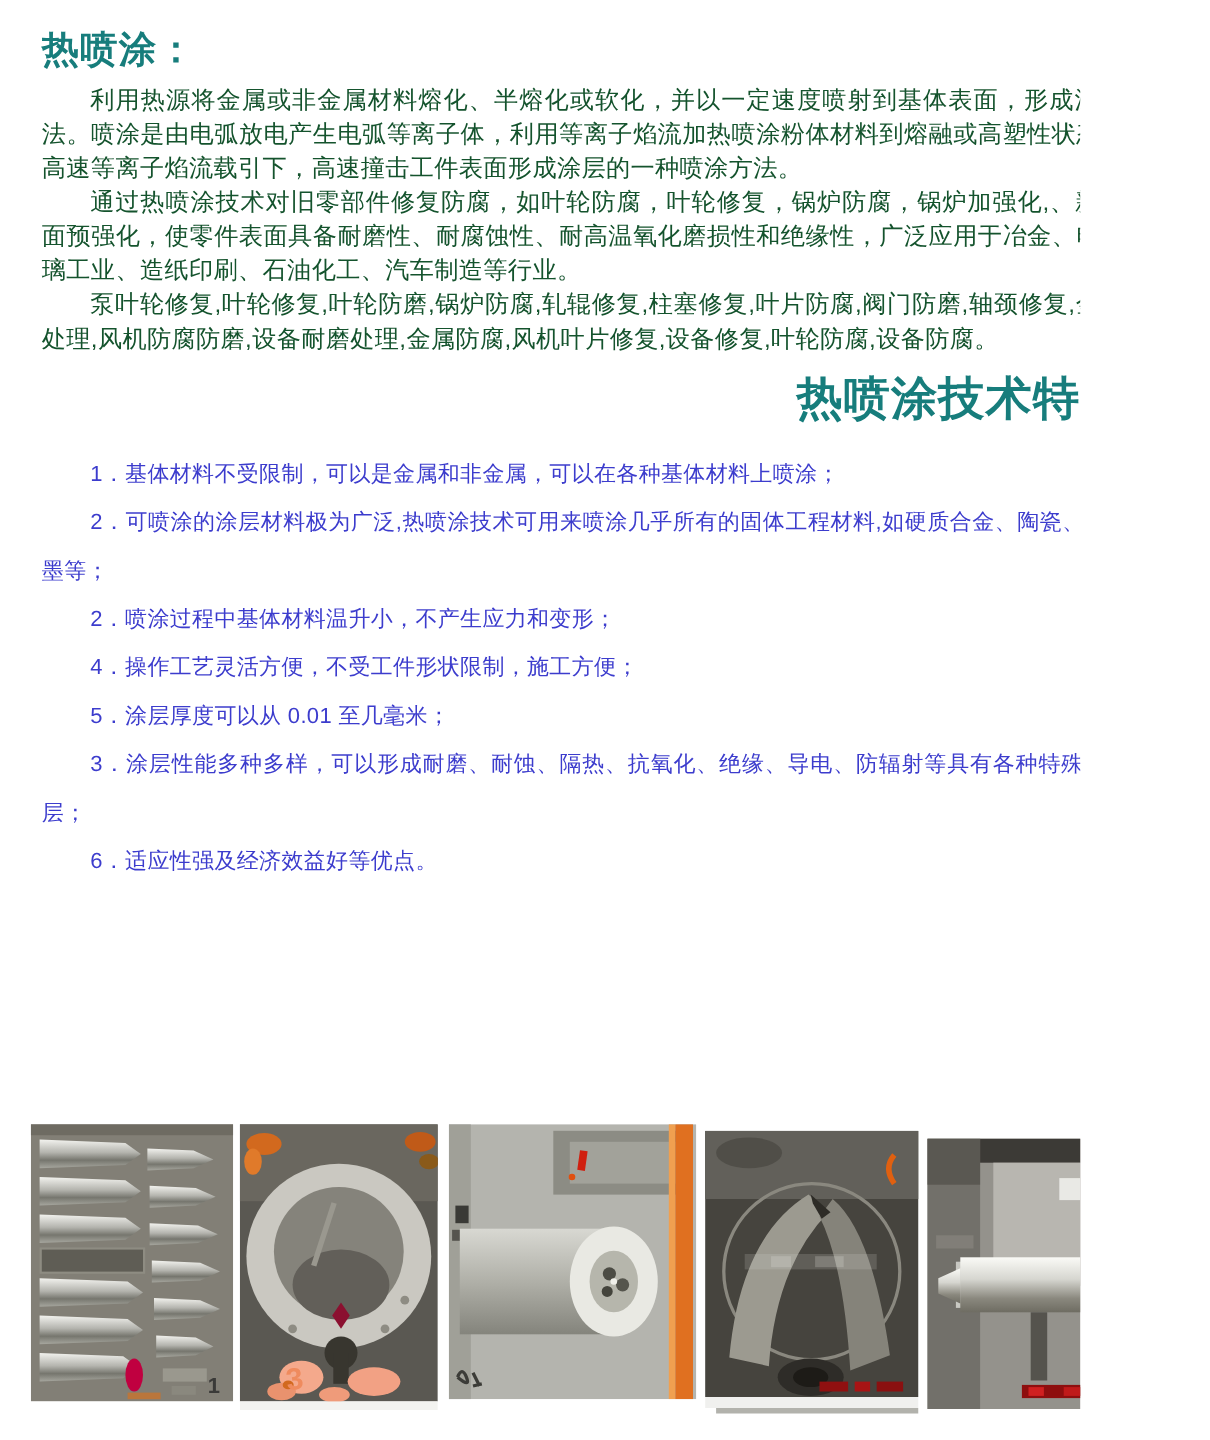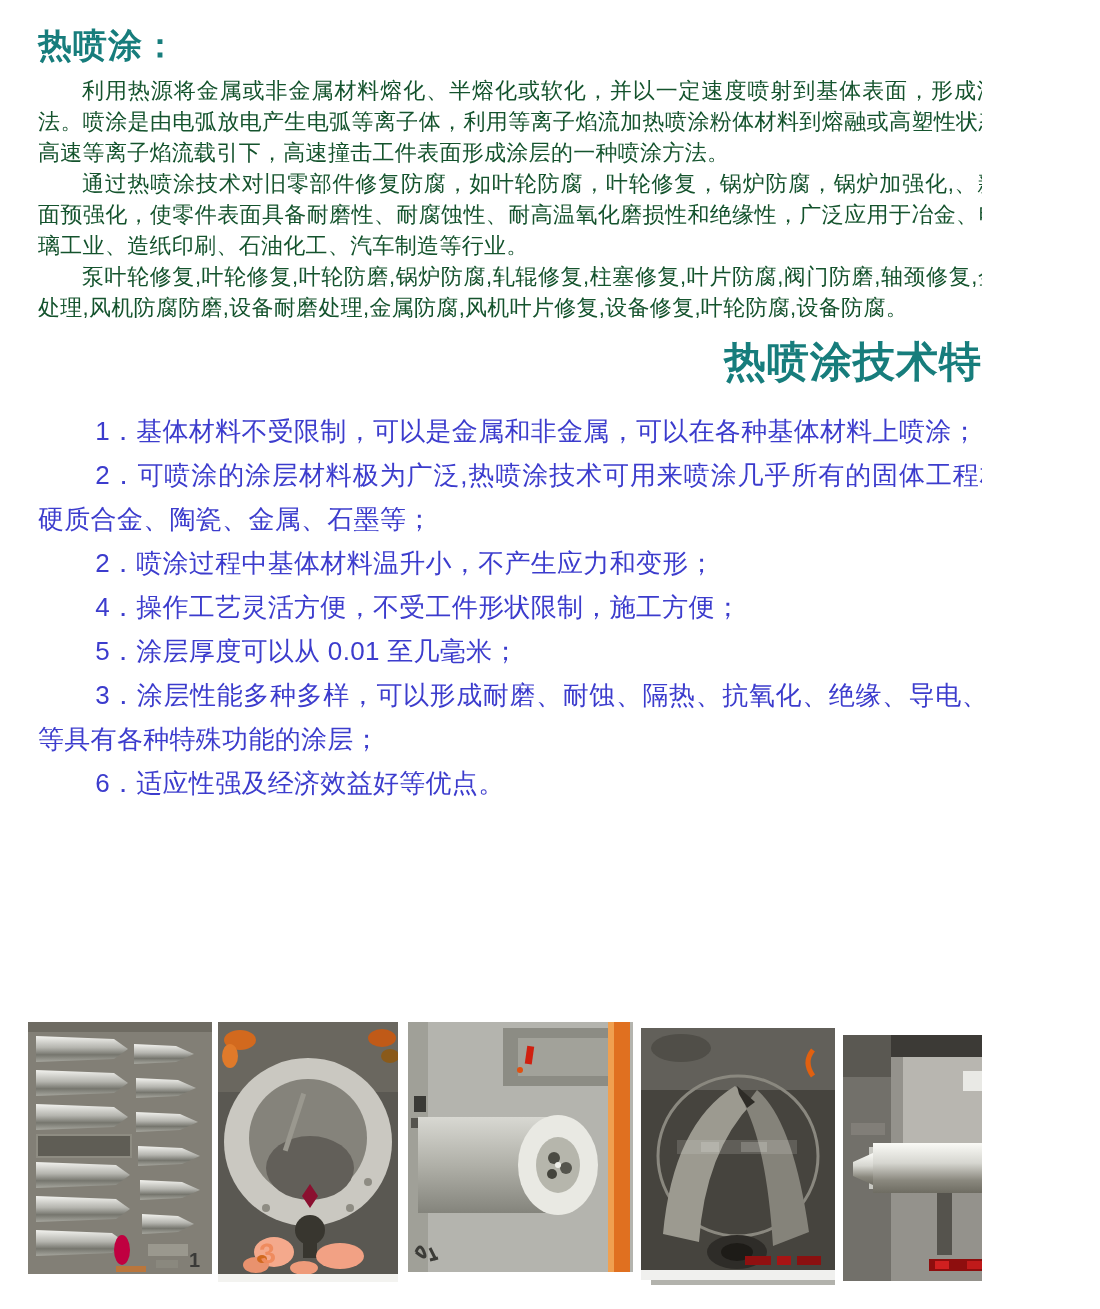--- a/index.html
+++ b/index.html
@@ -12,7 +12,7 @@
          text-indent:2em;letter-spacing:0.3px;}
   h2.sec{margin:16px 0 24px 0;font-size:42px;line-height:1.1;color:#177d7c;
          font-weight:700;letter-spacing:1px;text-align:right;}
-  p.feat{margin:0;font-size:26px;line-height:44px;color:#3c3ccd;text-align:justify;
+  p.feat{margin:0;font-size:20px;line-height:44px;color:#3c3ccd;text-align:justify;
          text-indent:2.2em;letter-spacing:0.3px;}
   .photos{position:absolute;left:0;top:1022px;width:1100px;height:287px;}
   figure.ph{position:absolute;margin:0;padding:0;}

